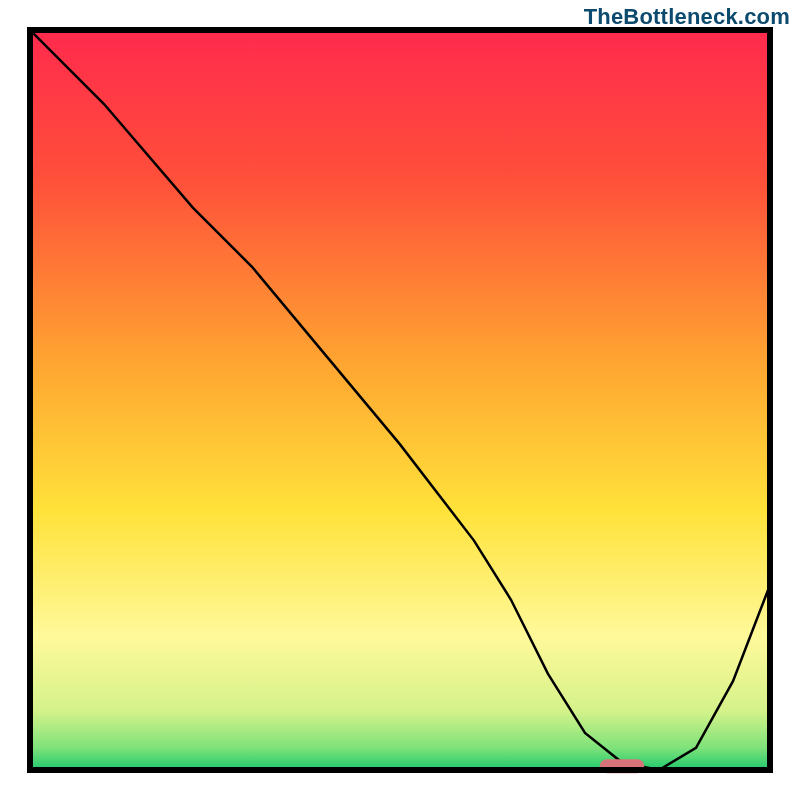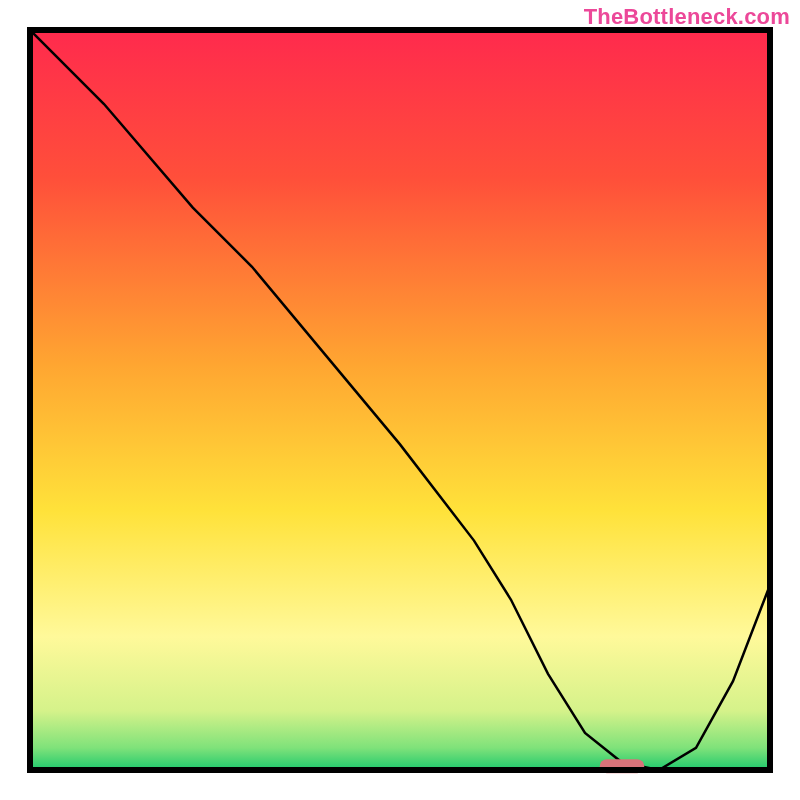--- a/index.html
+++ b/index.html
@@ -21,7 +21,7 @@
     right: 10px;
     font-size: 22px;
     font-weight: 600;
-    color: #ec4899;
+    color: #0c4a6e;
     letter-spacing: 0.2px;
   }
   svg {

